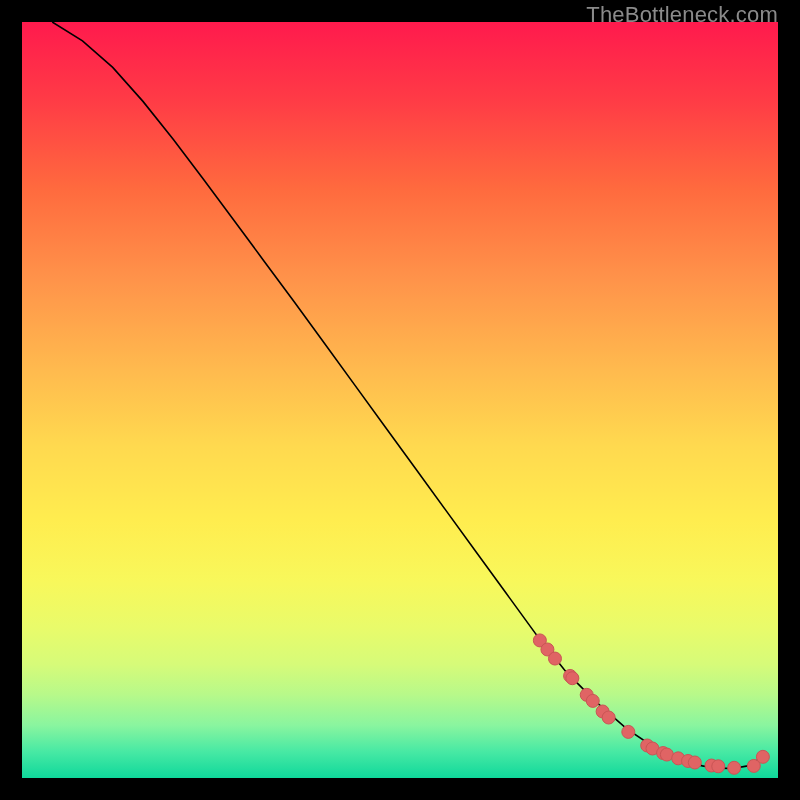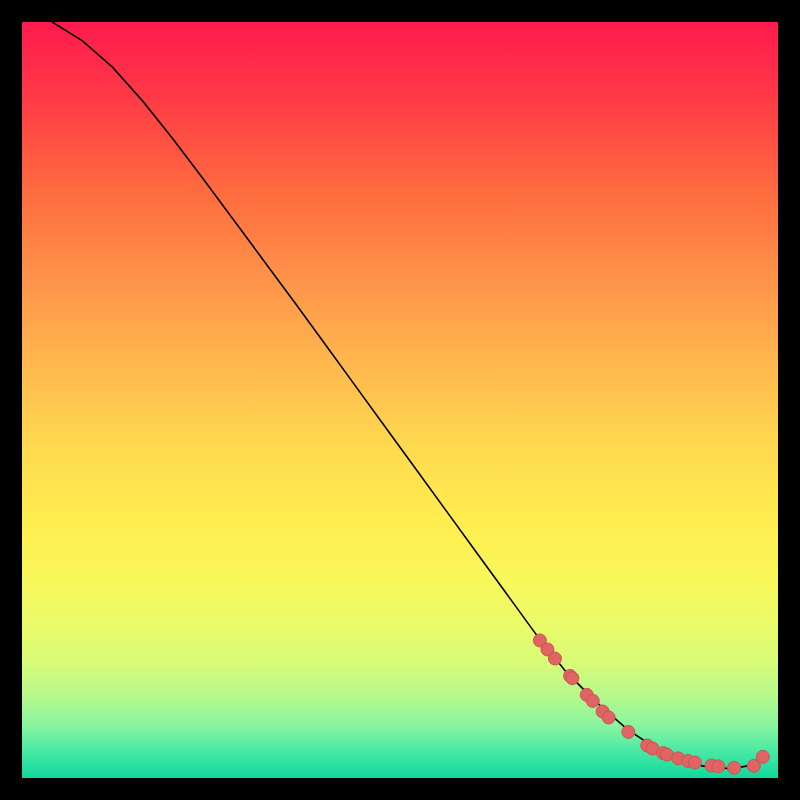--- a/index.html
+++ b/index.html
@@ -63,6 +63,7 @@
 <body>
 
 <div class="stage">
+  <div class="watermark">TheBottleneck.com</div>
 
   <div class="plot">
     <div class="gradient"></div>

